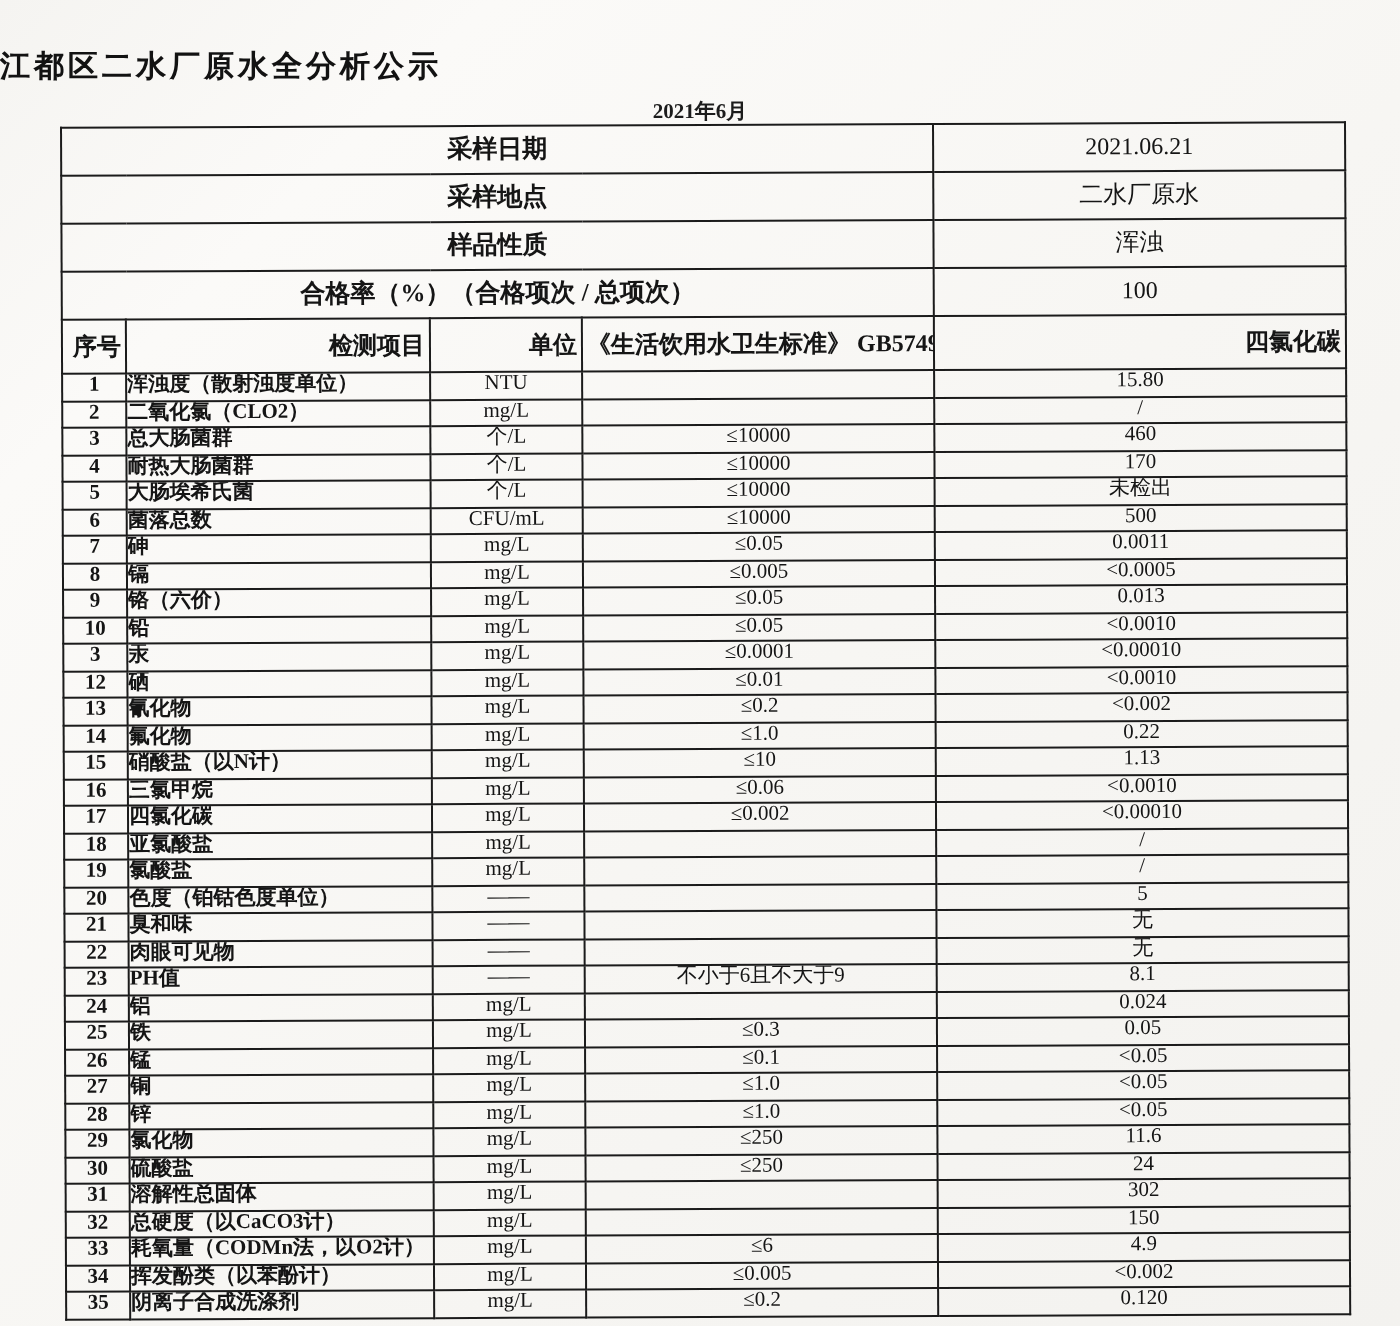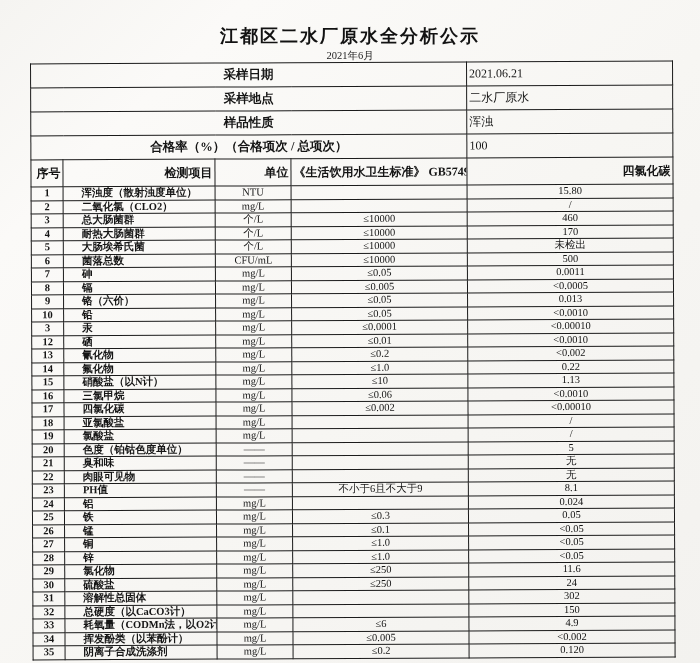--- a/index.html
+++ b/index.html
@@ -21,8 +21,8 @@
     top: 24px;
     left: 0;
     width: 100%;
-    text-align: center;
-    font-size: 18px;
+    text-align: left;
+    font-size: 15px;
     font-weight: bold;
     letter-spacing: 2px;
     color: #121212;

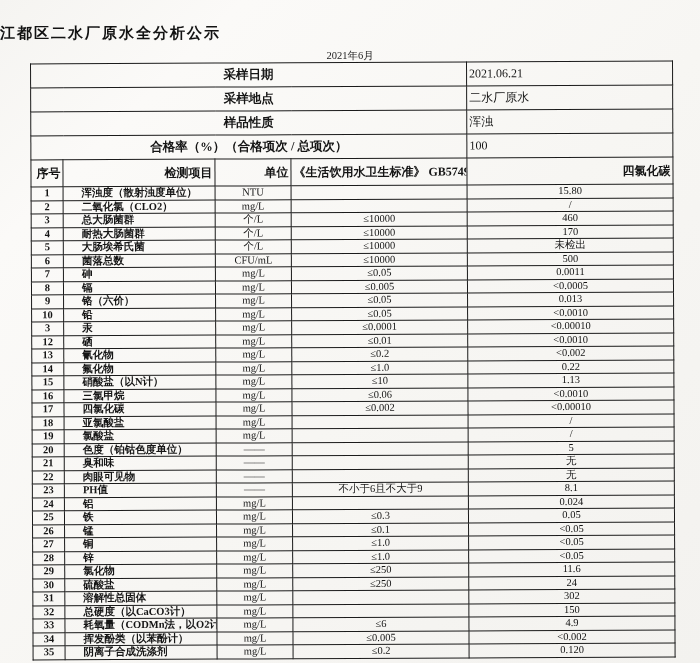--- a/index.html
+++ b/index.html
@@ -35,6 +35,7 @@
     text-align: center;
     font-size: 10.5px;
     color: #1c1c1c;
+    font-weight: bold;
   }
   table.doc-table {
     position: absolute;

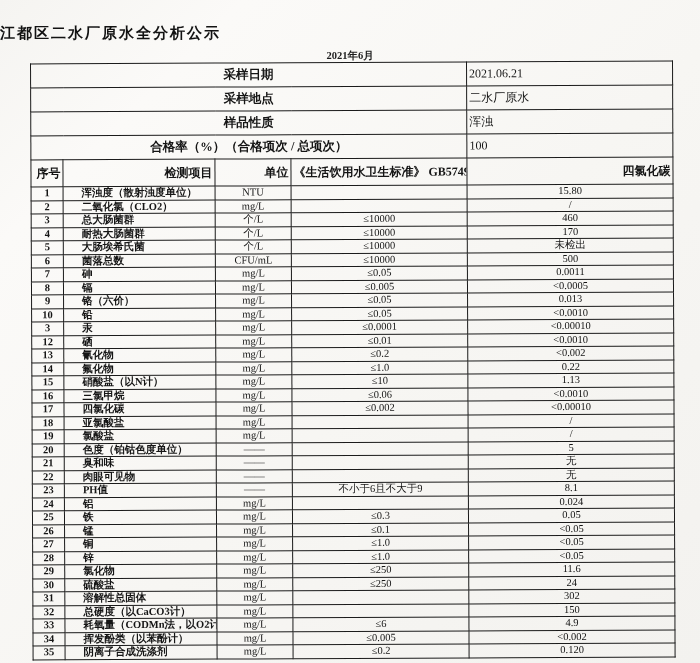--- a/index.html
+++ b/index.html
@@ -65,7 +65,7 @@
     font-size: 12.5px;
   }
   tr.info-row td.info-value {
-    text-align: left;
+    text-align: center;
     font-size: 12px;
     margin-top: 24px;
   }

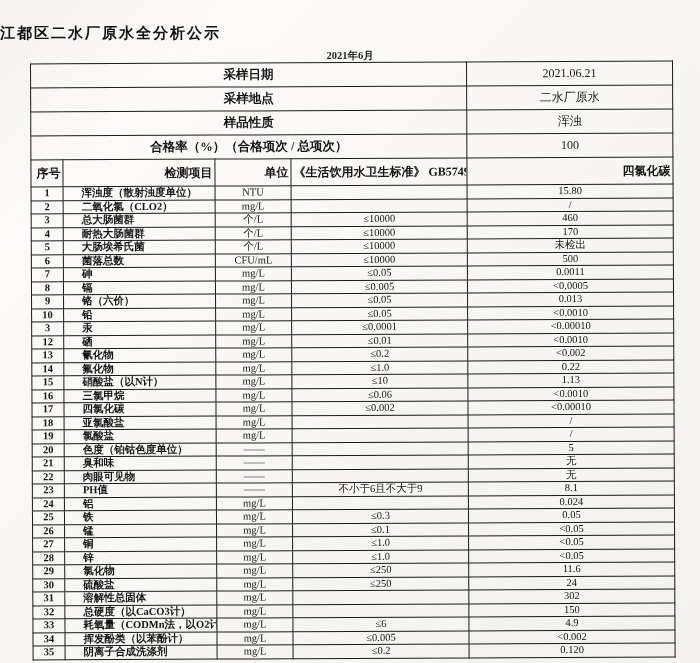--- a/index.html
+++ b/index.html
@@ -83,7 +83,7 @@
   }
   tr.data-row td.c-item {
     text-align: left;
-    padding-left: 18px;
+    padding-left: 0;
     font-weight: 600;
   }
   tr.data-row td.c-seq { font-weight: bold; }

